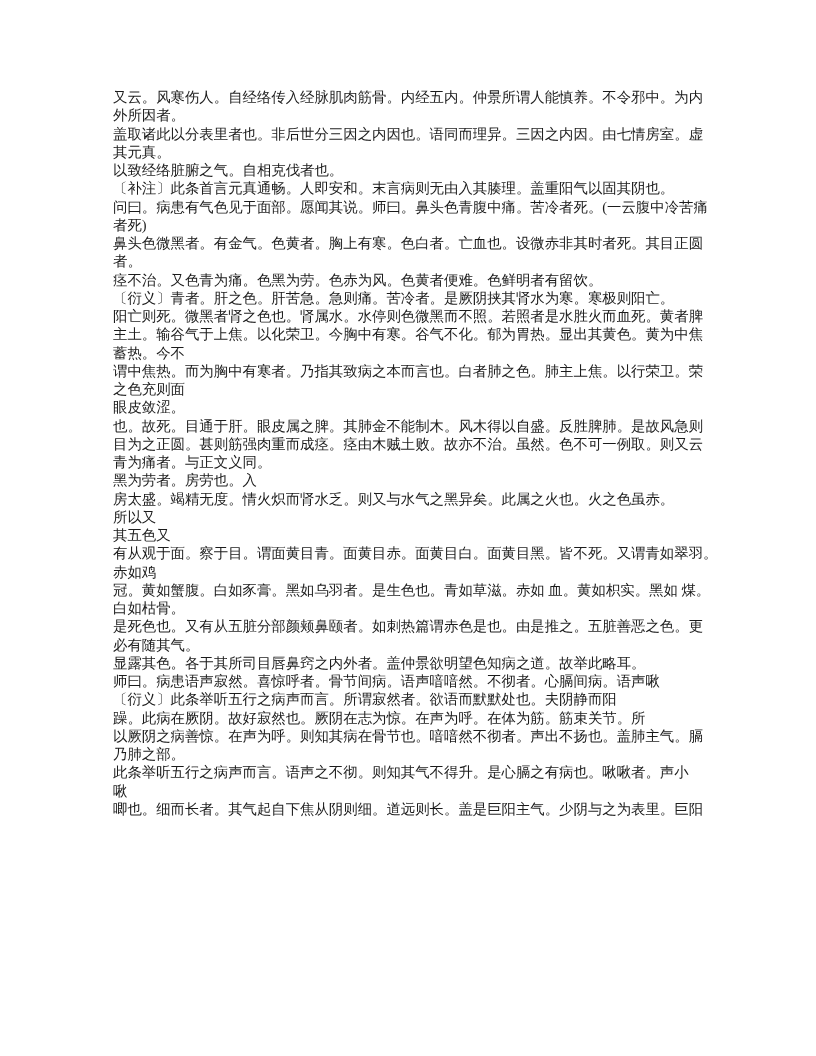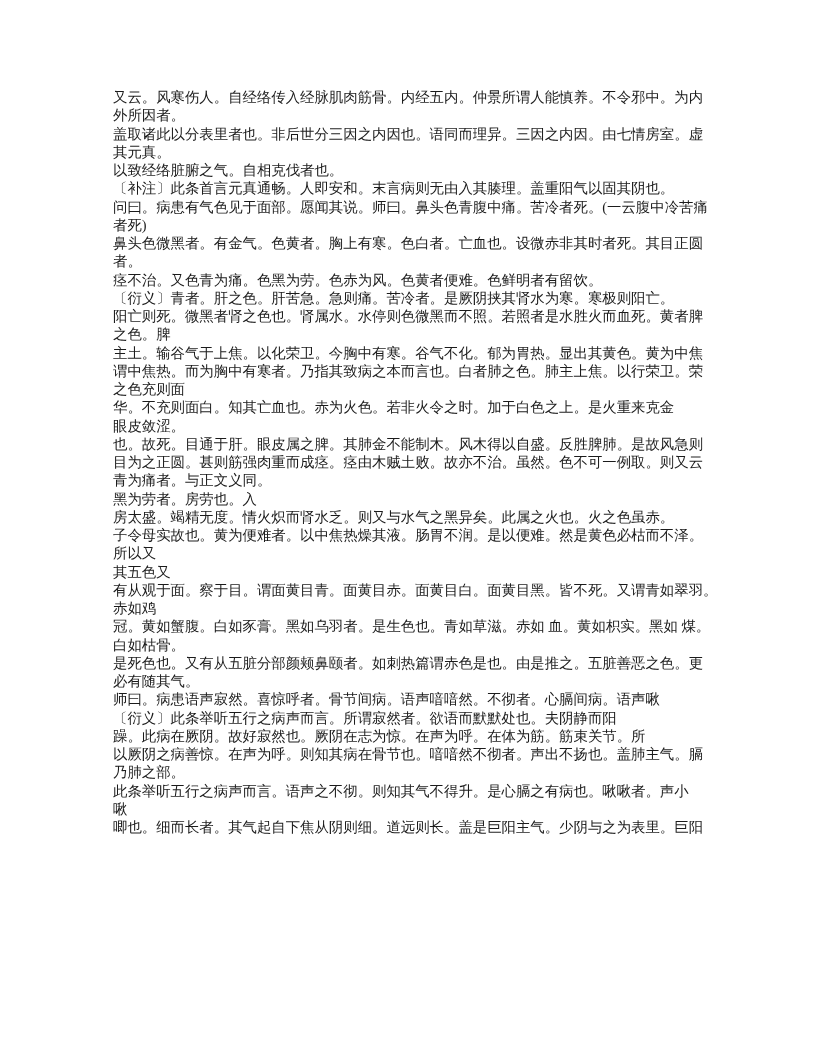--- a/index.html
+++ b/index.html
@@ -47,7 +47,6 @@
       <div class="line">痉不治。又色青为痛。色黑为劳。色赤为风。色黄者便难。色鲜明者有留饮。</div>
       <div class="line">〔衍义〕青者。肝之色。肝苦急。急则痛。苦冷者。是厥阴挟其肾水为寒。寒极则阳亡。</div>
       <div class="line">阳亡则死。微黑者肾之色也。肾属水。水停则色微黑而不照。若照者是水胜火而血死。黄者脾</div>
-      <div class="line">之色。脾</div>
       <div class="line">主土。输谷气于上焦。以化荣卫。今胸中有寒。谷气不化。郁为胃热。显出其黄色。黄为中焦</div>
       <div class="line">谓中焦热。而为胸中有寒者。乃指其致病之本而言也。白者肺之色。肺主上焦。以行荣卫。荣</div>
       <div class="line">之色充则面</div>

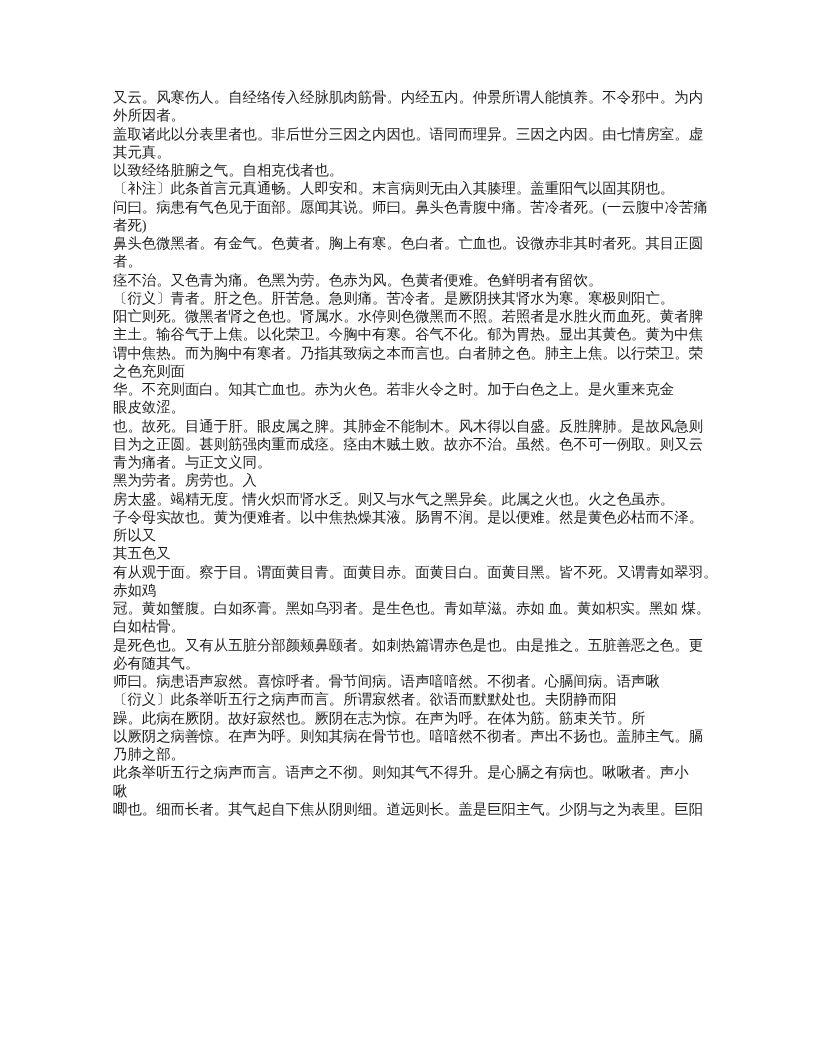--- a/index.html
+++ b/index.html
@@ -48,6 +48,7 @@
       <div class="line">〔衍义〕青者。肝之色。肝苦急。急则痛。苦冷者。是厥阴挟其肾水为寒。寒极则阳亡。</div>
       <div class="line">阳亡则死。微黑者肾之色也。肾属水。水停则色微黑而不照。若照者是水胜火而血死。黄者脾</div>
       <div class="line">主土。输谷气于上焦。以化荣卫。今胸中有寒。谷气不化。郁为胃热。显出其黄色。黄为中焦</div>
+      <div class="line">蓄热。今不</div>
       <div class="line">谓中焦热。而为胸中有寒者。乃指其致病之本而言也。白者肺之色。肺主上焦。以行荣卫。荣</div>
       <div class="line">之色充则面</div>
       <div class="line">华。不充则面白。知其亡血也。赤为火色。若非火令之时。加于白色之上。是火重来克金</div>

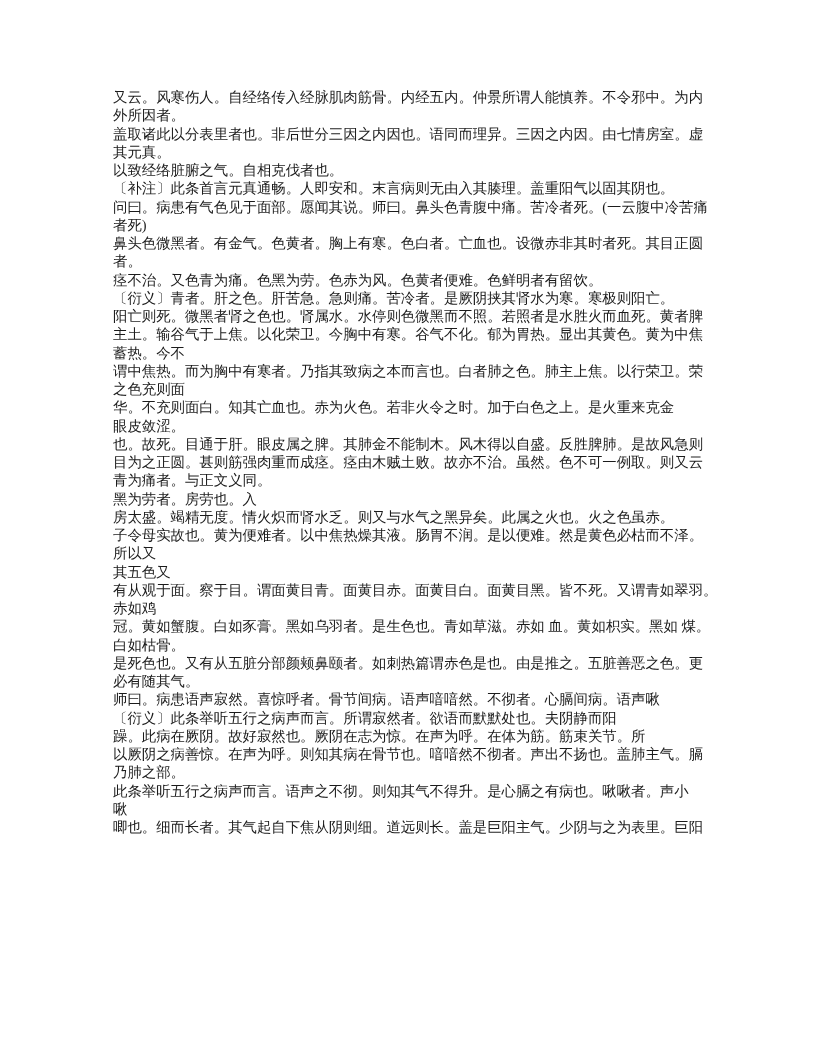--- a/index.html
+++ b/index.html
@@ -51,7 +51,6 @@
       <div class="line">蓄热。今不</div>
       <div class="line">谓中焦热。而为胸中有寒者。乃指其致病之本而言也。白者肺之色。肺主上焦。以行荣卫。荣</div>
       <div class="line">之色充则面</div>
-      <div class="line">华。不充则面白。知其亡血也。赤为火色。若非火令之时。加于白色之上。是火重来克金</div>
       <div class="line">眼皮敛涩。</div>
       <div class="line">也。故死。目通于肝。眼皮属之脾。其肺金不能制木。风木得以自盛。反胜脾肺。是故风急则</div>
       <div class="line">目为之正圆。甚则筋强肉重而成痉。痉由木贼土败。故亦不治。虽然。色不可一例取。则又云</div>

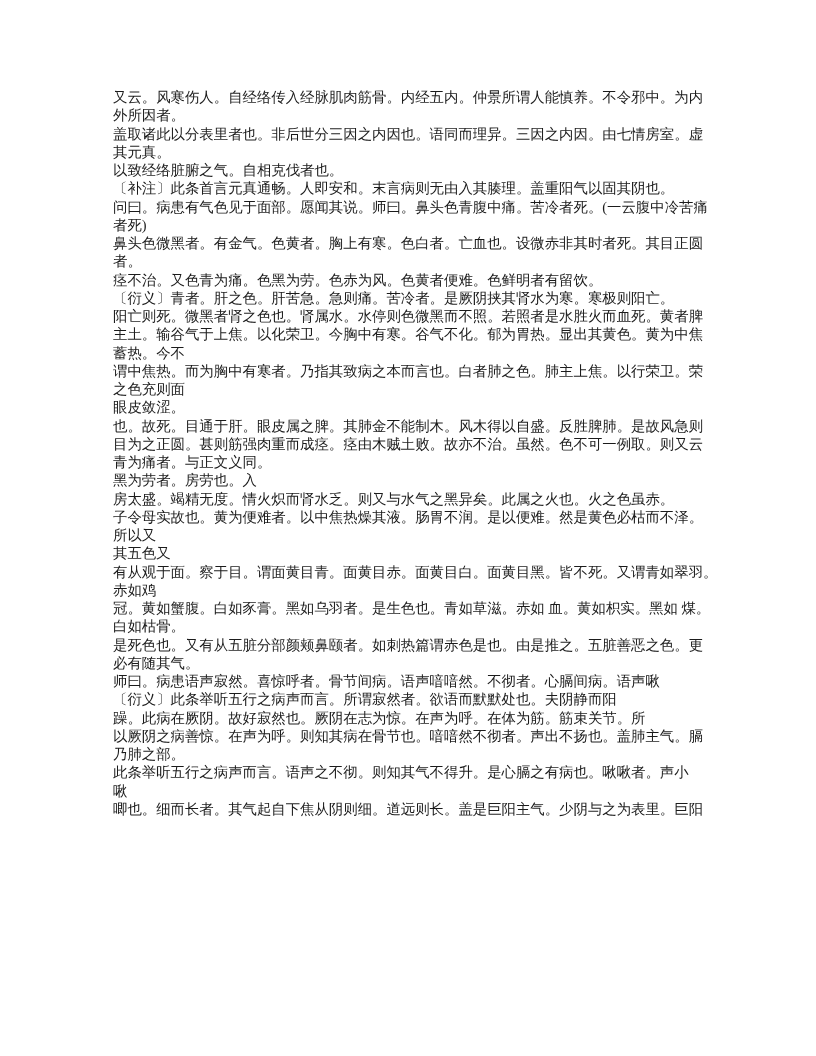--- a/index.html
+++ b/index.html
@@ -57,7 +57,6 @@
       <div class="line">青为痛者。与正文义同。</div>
       <div class="line">黑为劳者。房劳也。入</div>
       <div class="line">房太盛。竭精无度。情火炽而肾水乏。则又与水气之黑异矣。此属之火也。火之色虽赤。</div>
-      <div class="line">子令母实故也。黄为便难者。以中焦热燥其液。肠胃不润。是以便难。然是黄色必枯而不泽。</div>
       <div class="line">所以又</div>
       <div class="line">其五色又</div>
       <div class="line">有从观于面。察于目。谓面黄目青。面黄目赤。面黄目白。面黄目黑。皆不死。又谓青如翠羽。</div>

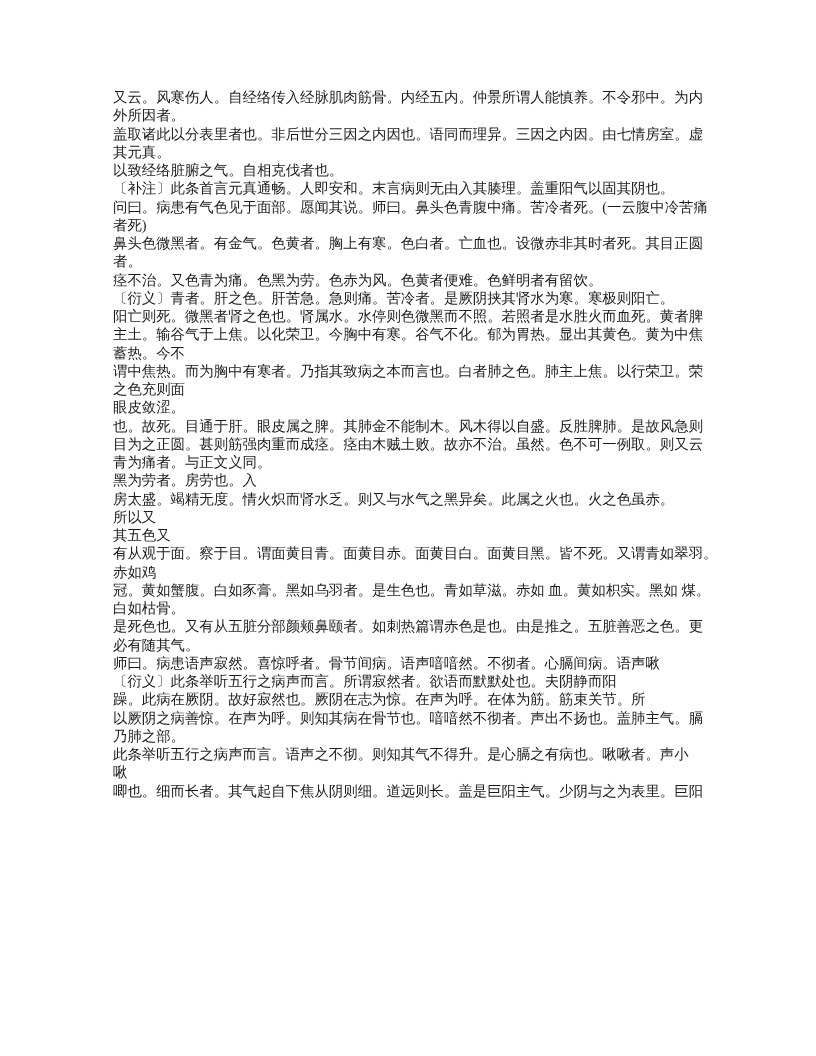--- a/index.html
+++ b/index.html
@@ -65,6 +65,7 @@
       <div class="line">白如枯骨。</div>
       <div class="line">是死色也。又有从五脏分部颜颊鼻颐者。如刺热篇谓赤色是也。由是推之。五脏善恶之色。更</div>
       <div class="line">必有随其气。</div>
+      <div class="line">显露其色。各于其所司目唇鼻窍之内外者。盖仲景欲明望色知病之道。故举此略耳。</div>
       <div class="line">师曰。病患语声寂然。喜惊呼者。骨节间病。语声喑喑然。不彻者。心膈间病。语声啾</div>
       <div class="line">〔衍义〕此条举听五行之病声而言。所谓寂然者。欲语而默默处也。夫阴静而阳</div>
       <div class="line">躁。此病在厥阴。故好寂然也。厥阴在志为惊。在声为呼。在体为筋。筋束关节。所</div>

